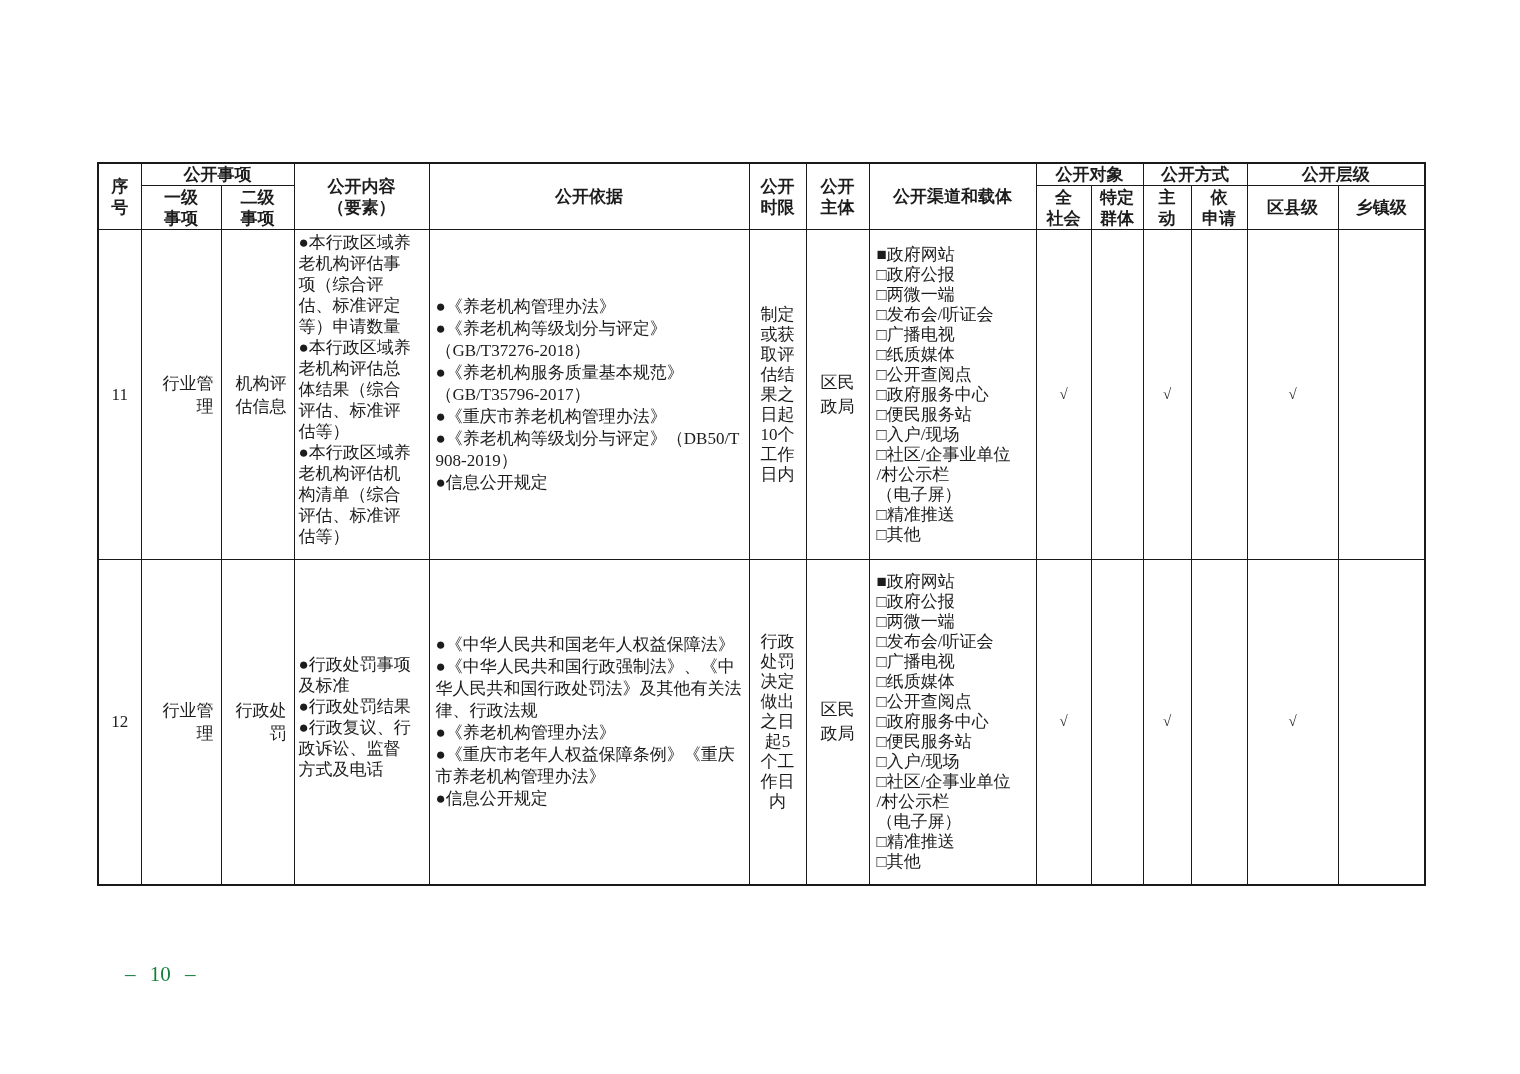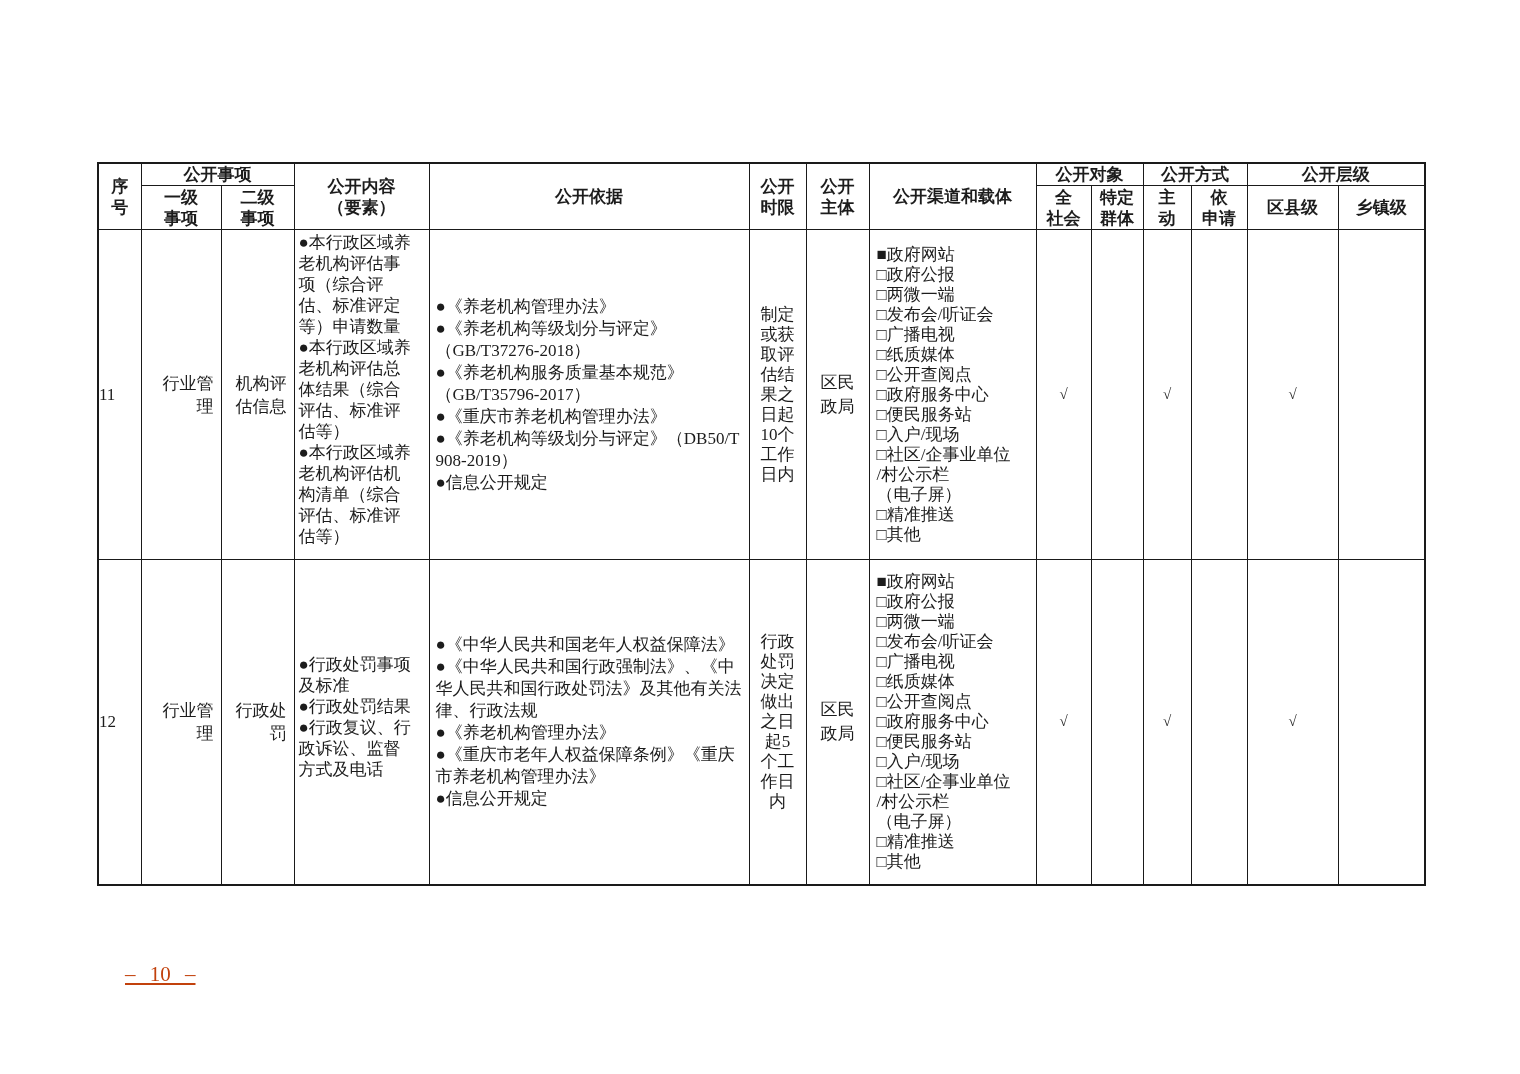--- a/index.html
+++ b/index.html
@@ -29,7 +29,7 @@
   thead tr.h2{height:44px;}
   tbody tr.r0{height:320px;}
   tbody tr.r1{height:325px;}
-  td.c-seq{text-align:left;line-height:23px;}
+  td.c-seq{text-align:center;line-height:23px;}
   td.c-level{text-align:right;line-height:23px;padding:0 7px;}
   td.c-content{text-align:left;line-height:21px;padding:2px 14px 12px 4px;}
   td.c-basis{text-align:left;line-height:22px;padding:2px 6px;}

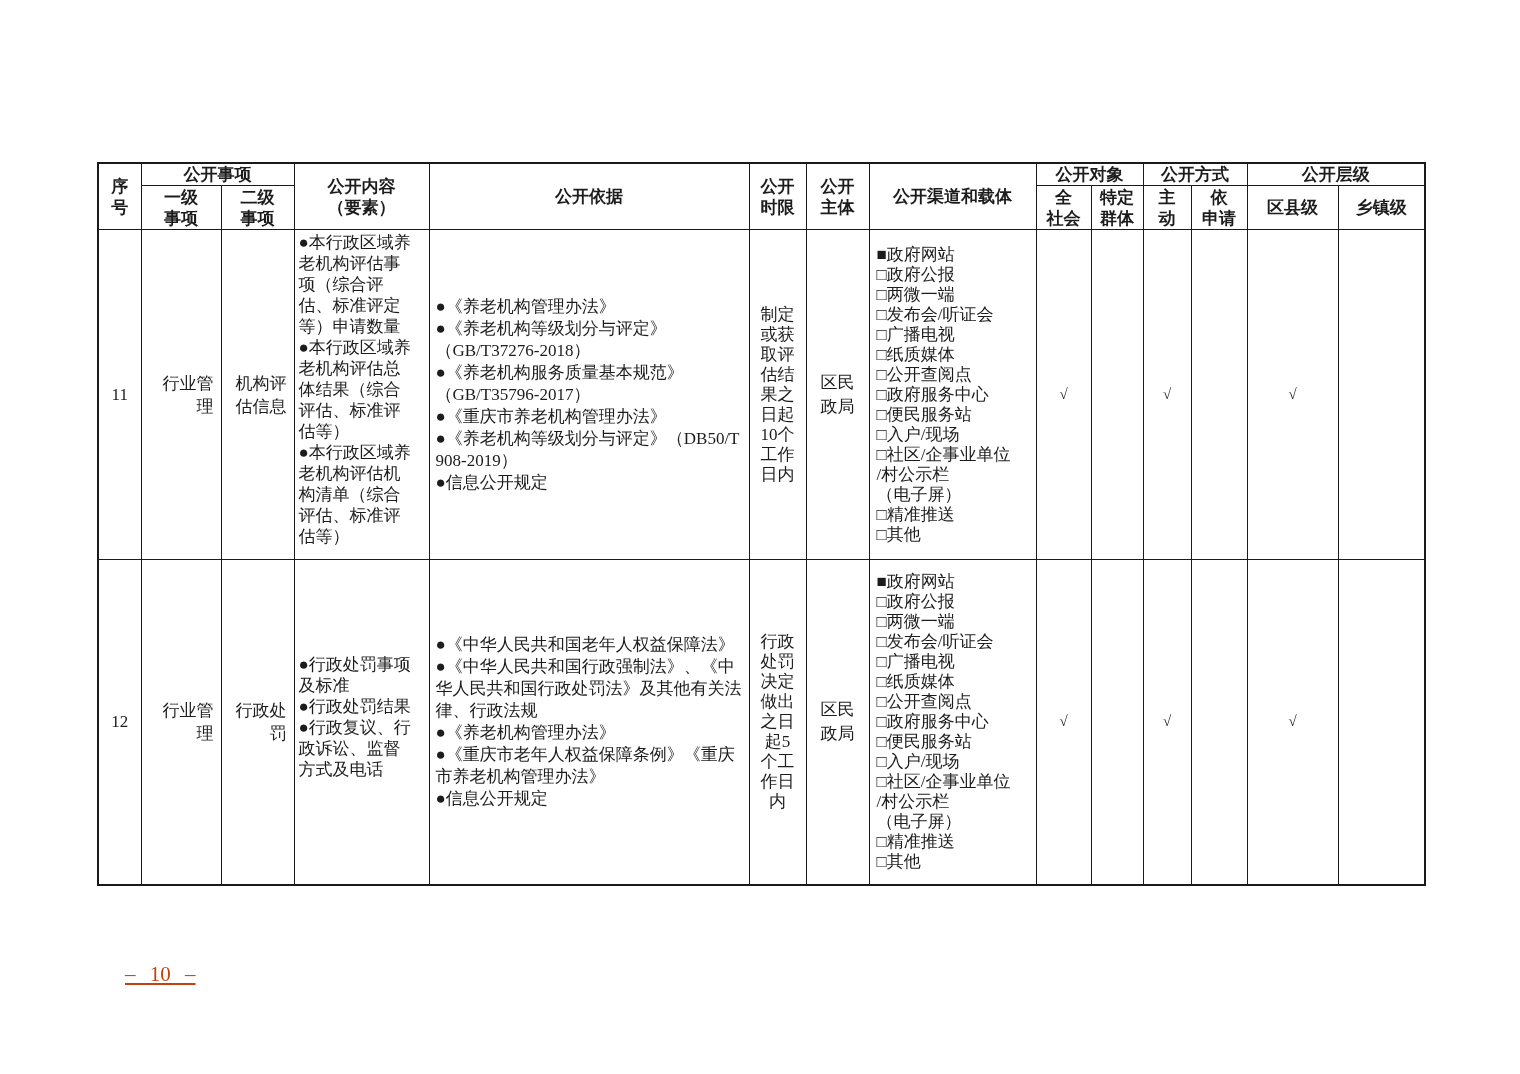--- a/index.html
+++ b/index.html
@@ -39,7 +39,7 @@
   td.c-check{text-align:center;font-size:15px;color:#2a2a2a;}
   .page-number{
     position:absolute;left:125px;top:962px;
-    font-size:21px;word-spacing:9px;color:#c2410c;text-decoration:underline;
+    font-size:21px;word-spacing:9px;color:#15803d;
   }
 </style>
 </head>

